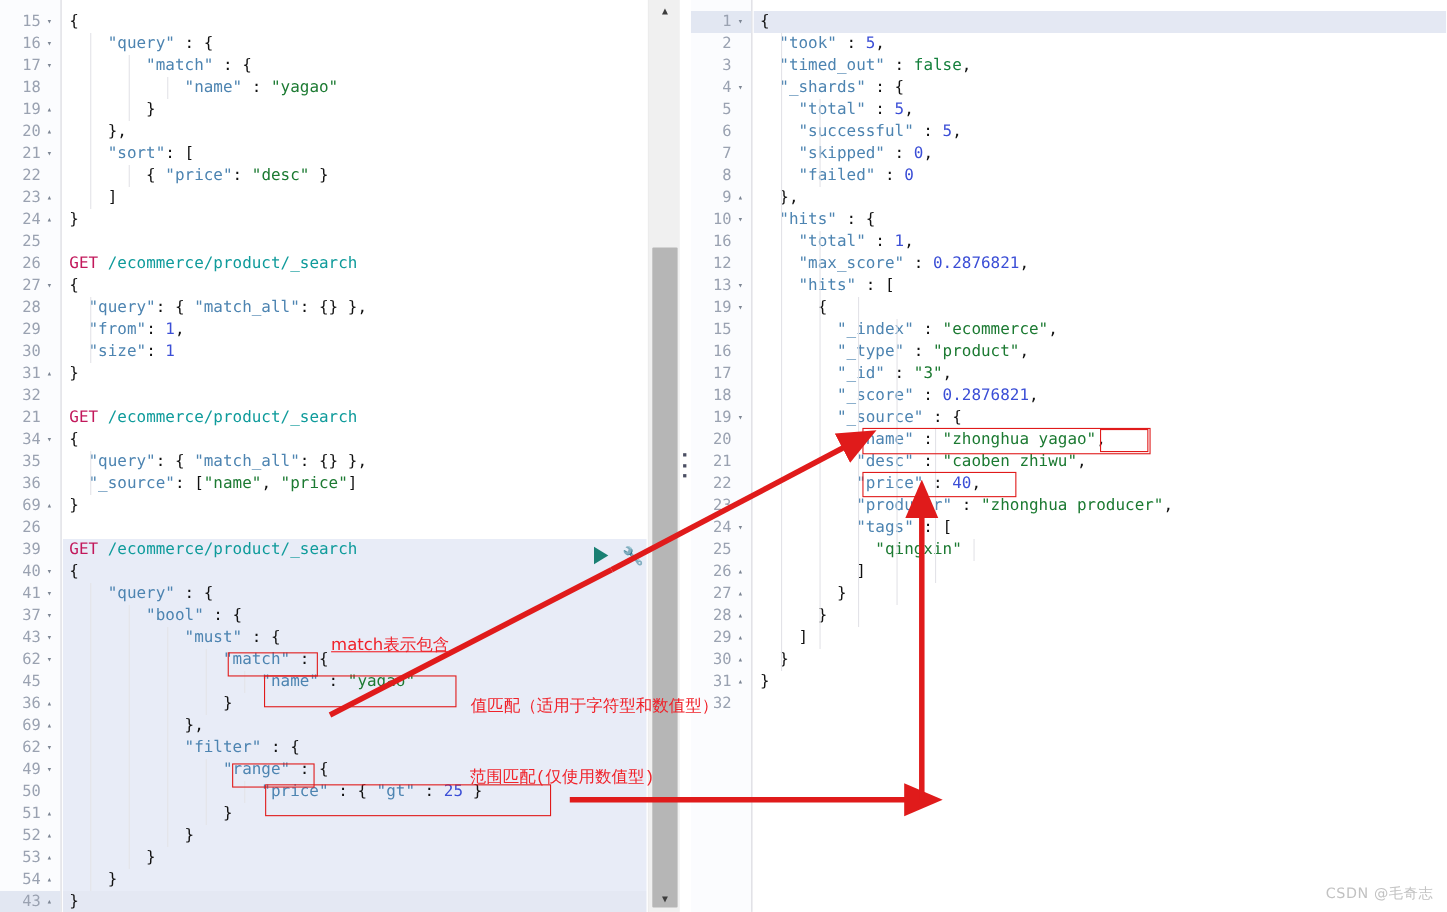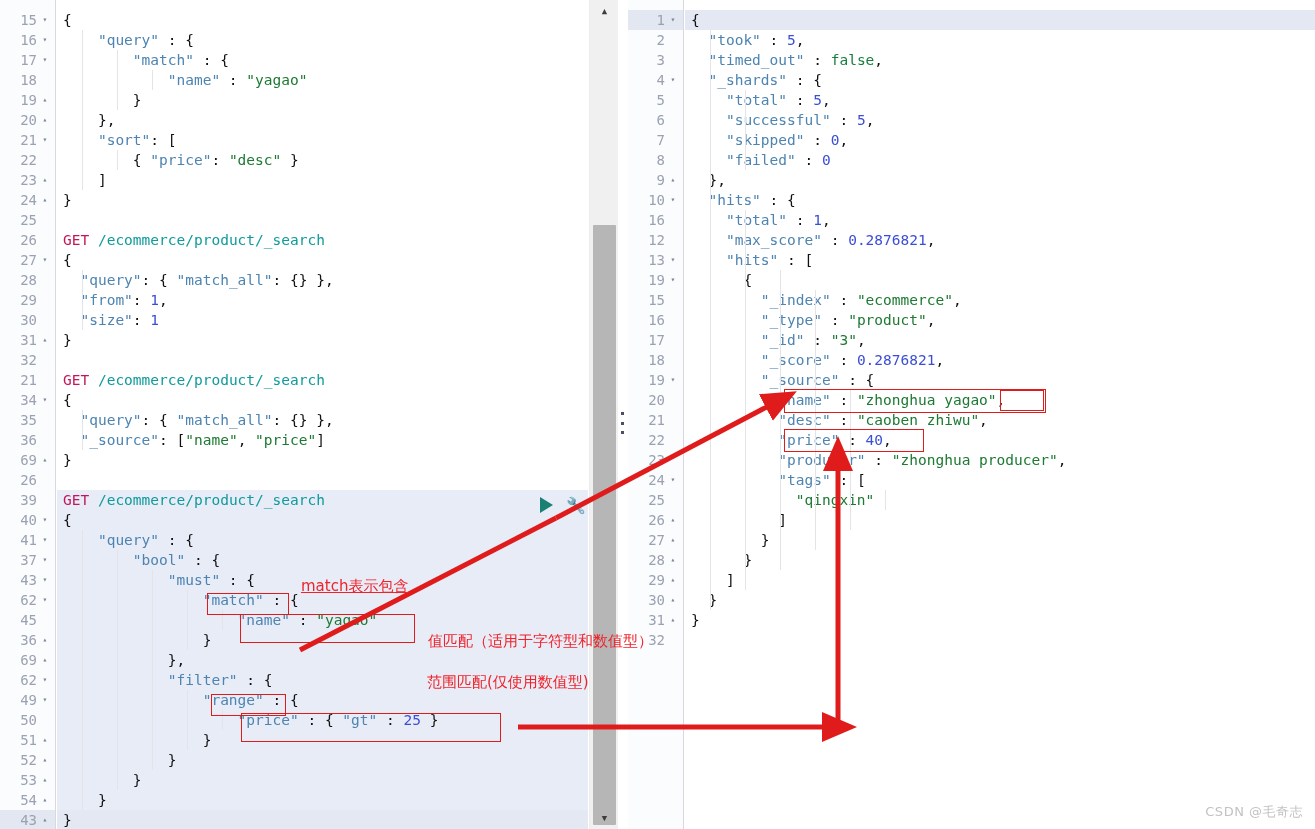--- a/index.html
+++ b/index.html
@@ -566,7 +566,7 @@
 
   <div class="anno" style="left:301px;top:577px;text-decoration:underline;">match表示包含</div>
   <div class="anno" style="left:428px;top:632px;">值匹配（适用于字符型和数值型）</div>
-  <div class="anno" style="left:427px;top:673px;">范围匹配(仅使用数值型)</div>
+  <div class="anno" style="left:427px;top:699px;font-family:Liberation Mono, monospace;">范围匹配(仅使用数值型)</div>
 
   <div id="watermark">CSDN @毛奇志</div>
 </div>

